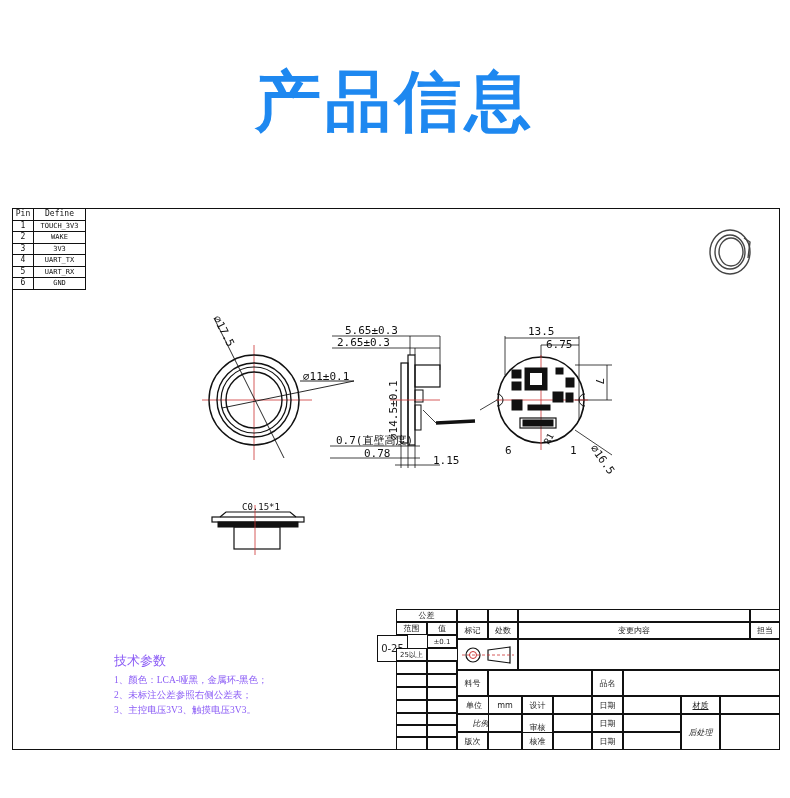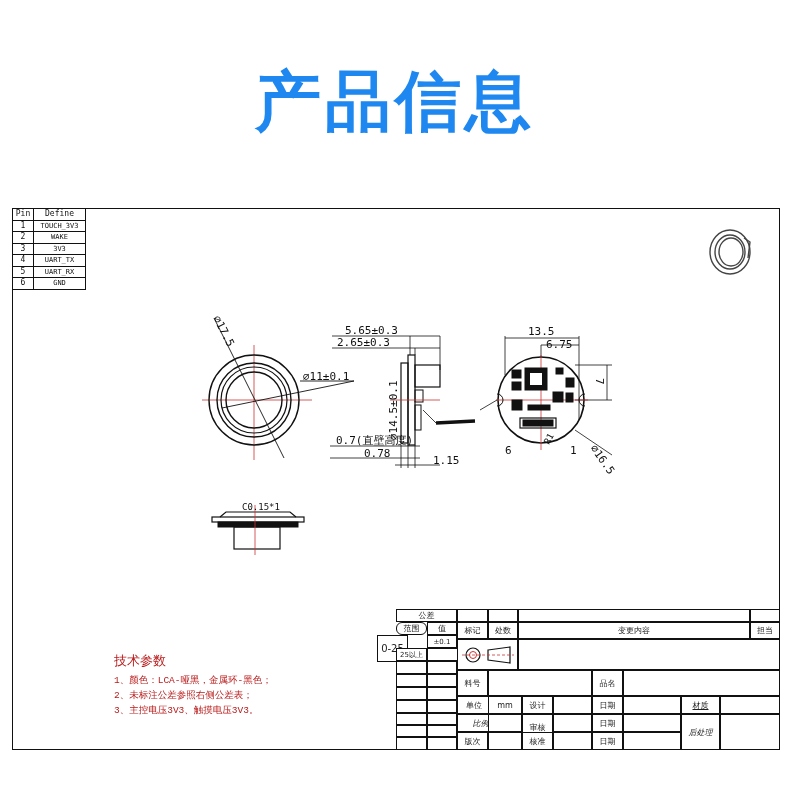--- a/index.html
+++ b/index.html
@@ -197,7 +197,7 @@
 <div class="tb">
 
   <div class="cell thick" style="left:396px;top:609px;width:61px;height:13px;">公差</div>
-  <div class="cell" style="left:396px;top:622px;width:31px;height:13px;border-radius:6px;">范围</div>
+  <div class="cell" style="left:396px;top:622px;width:31px;height:13px;">范围</div>
   <div class="cell" style="left:427px;top:622px;width:30px;height:13px;">值</div>
   <div class="cell" style="left:377px;top:635px;width:31px;height:27px;font-size:10px;">0-25</div>
   <div class="cell" style="left:427px;top:635px;width:30px;height:13px;font-size:7px;">±0.1</div>

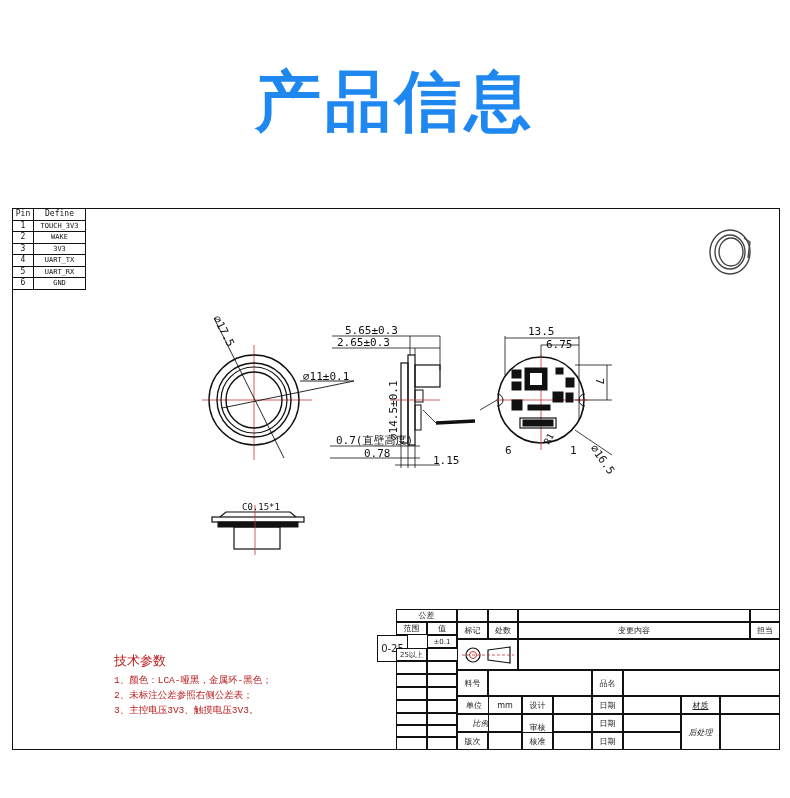--- a/index.html
+++ b/index.html
@@ -36,7 +36,7 @@
 
     
     .tech {
-      position: absolute; left: 114px; top: 652px; font-family: Liberation Mono, monospace; color: #b91c1c;
+      position: absolute; left: 114px; top: 652px; font-family: Liberation Serif, serif; color: #8b5cf6;
     }
     .tech-title { font-size: 13px; margin-bottom: 3px; }
     .tech-line { font-size: 9.5px; line-height: 15px; }

